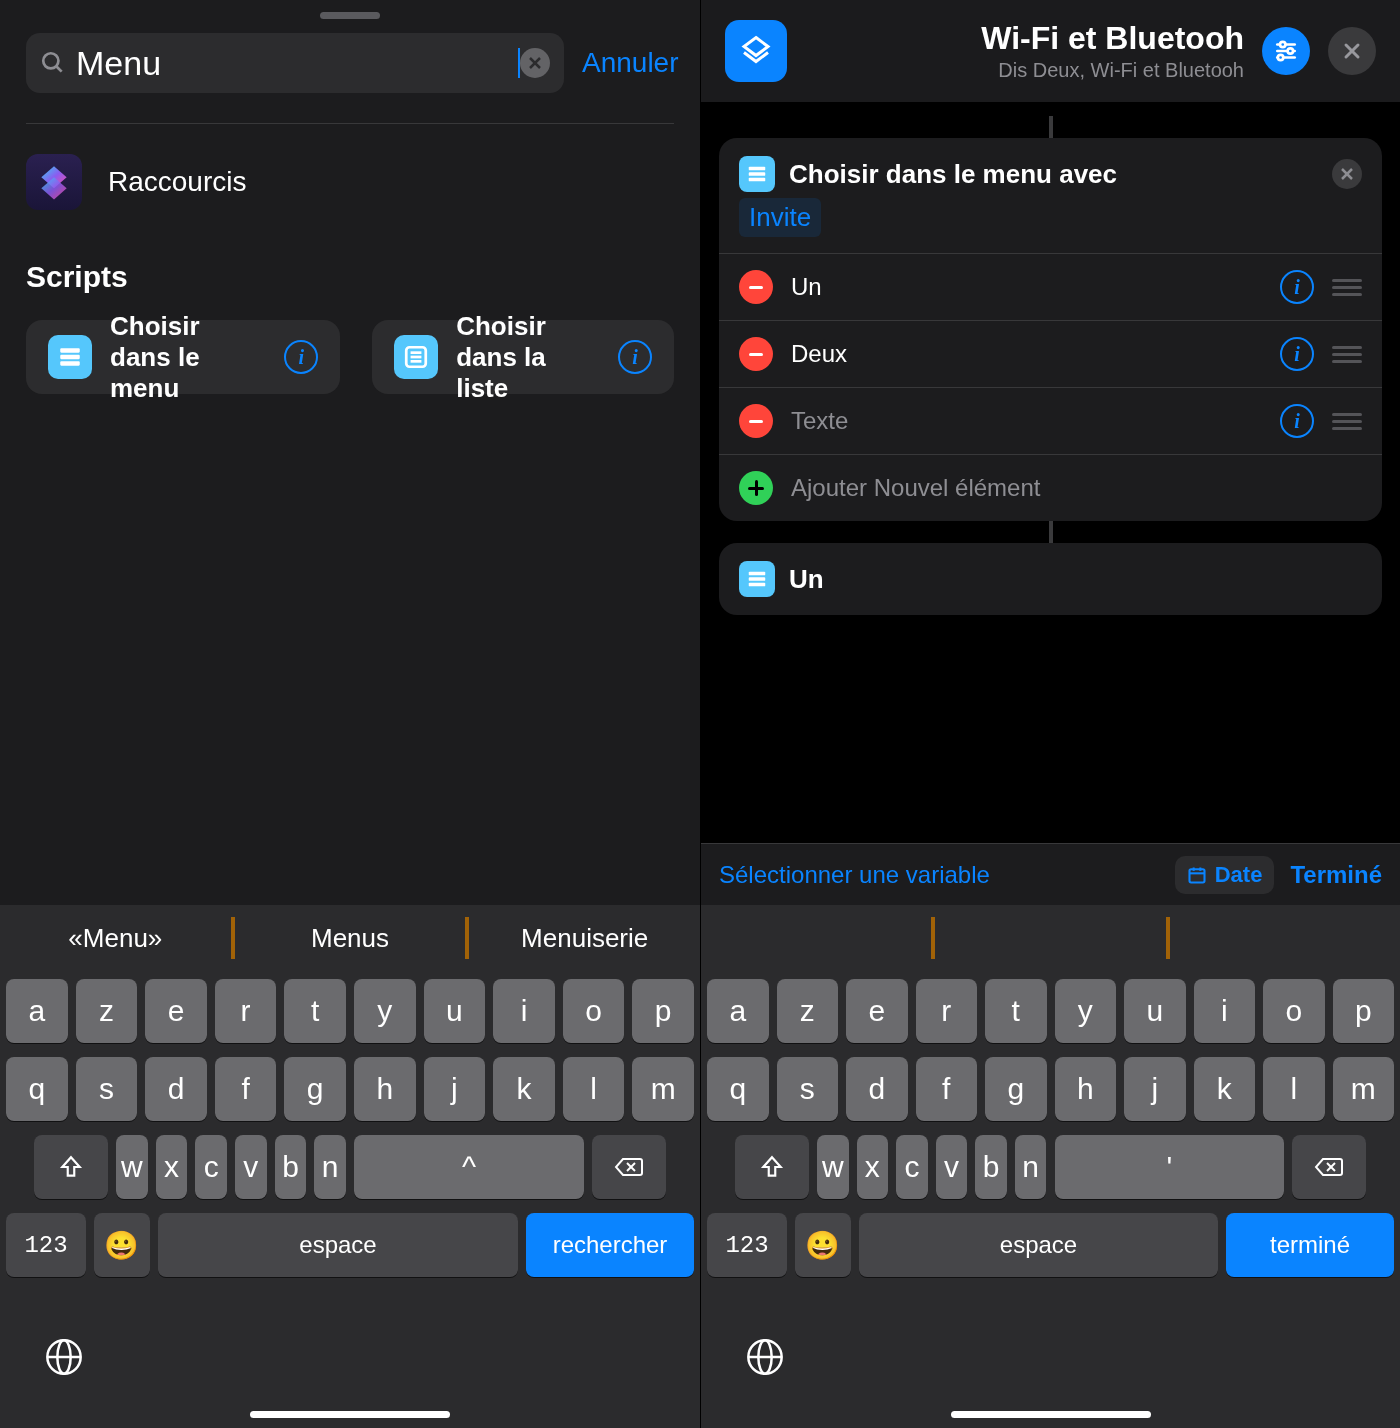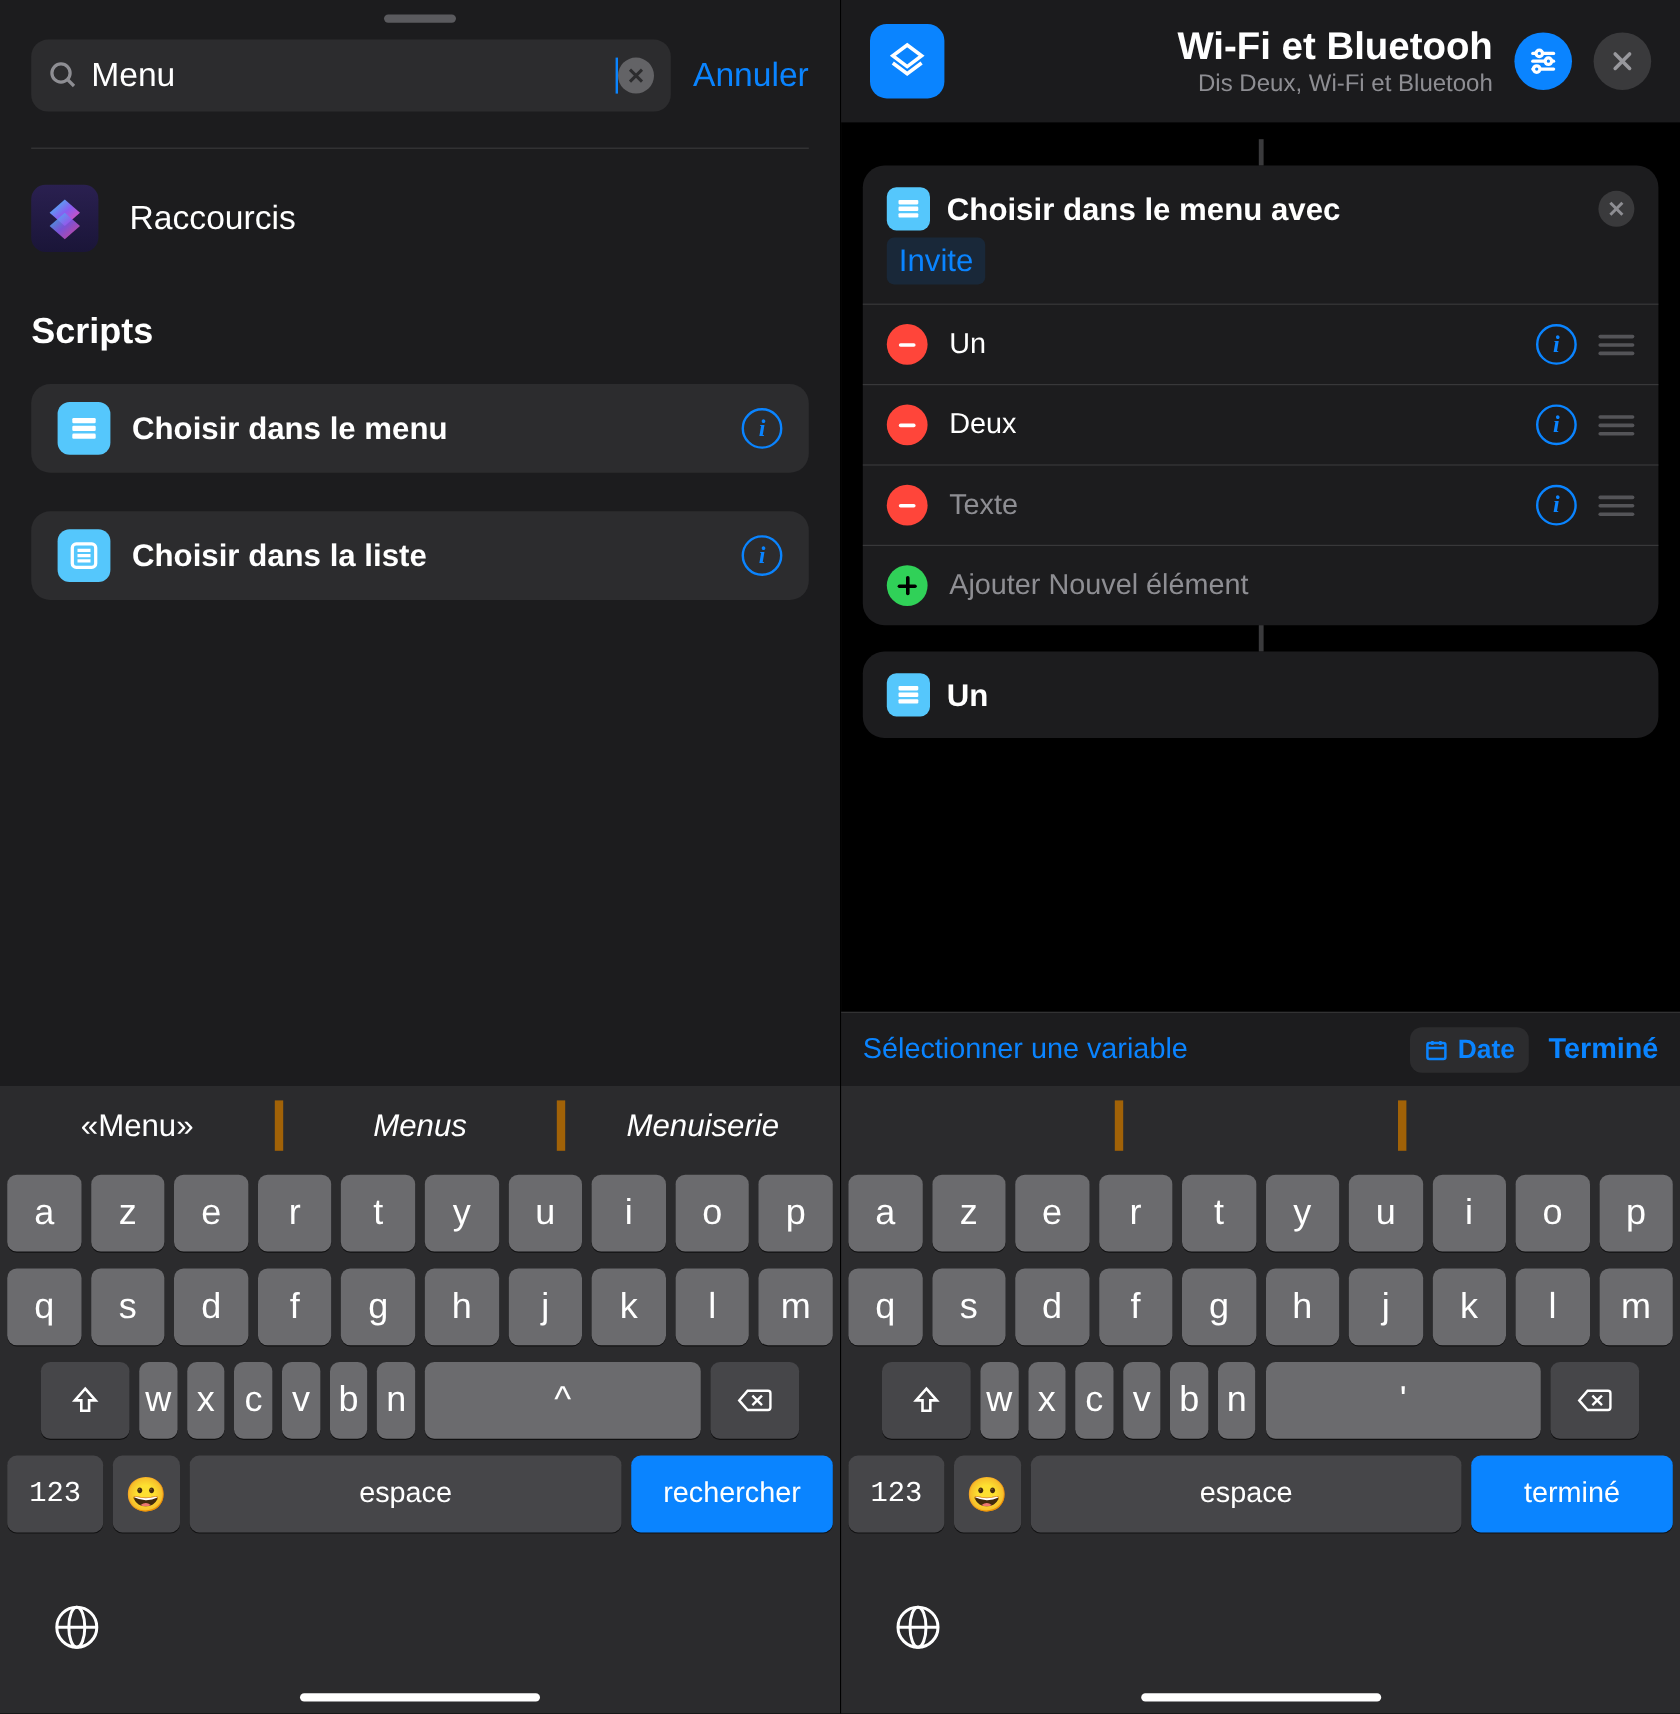--- a/index.html
+++ b/index.html
@@ -11,7 +11,7 @@
   .search-row { display: flex; align-items: center; padding: 0 26px; gap: 18px; }
   .search-field { flex: 1; background: #2c2c2e; border-radius: 14px; height: 60px; display: flex; align-items: center; padding: 0 14px; }
   .search-field svg { flex-shrink: 0; }
-  .search-input { flex: 1; background: transparent; border: none; outline: none; color: #fff; font-size: 28px; padding-left: 10px; }
+  .search-input { flex: 1; background: transparent; border: none; outline: none; color: #fff; font-size: 34px; padding-left: 10px; }
   .clear-btn { width: 30px; height: 30px; border-radius: 50%; background: #636366; display: flex; align-items: center; justify-content: center; color: #1c1c1e; font-size: 18px; }
   .cancel-link { color: #0a84ff; font-size: 28px; }
   .section { padding: 0 26px; }

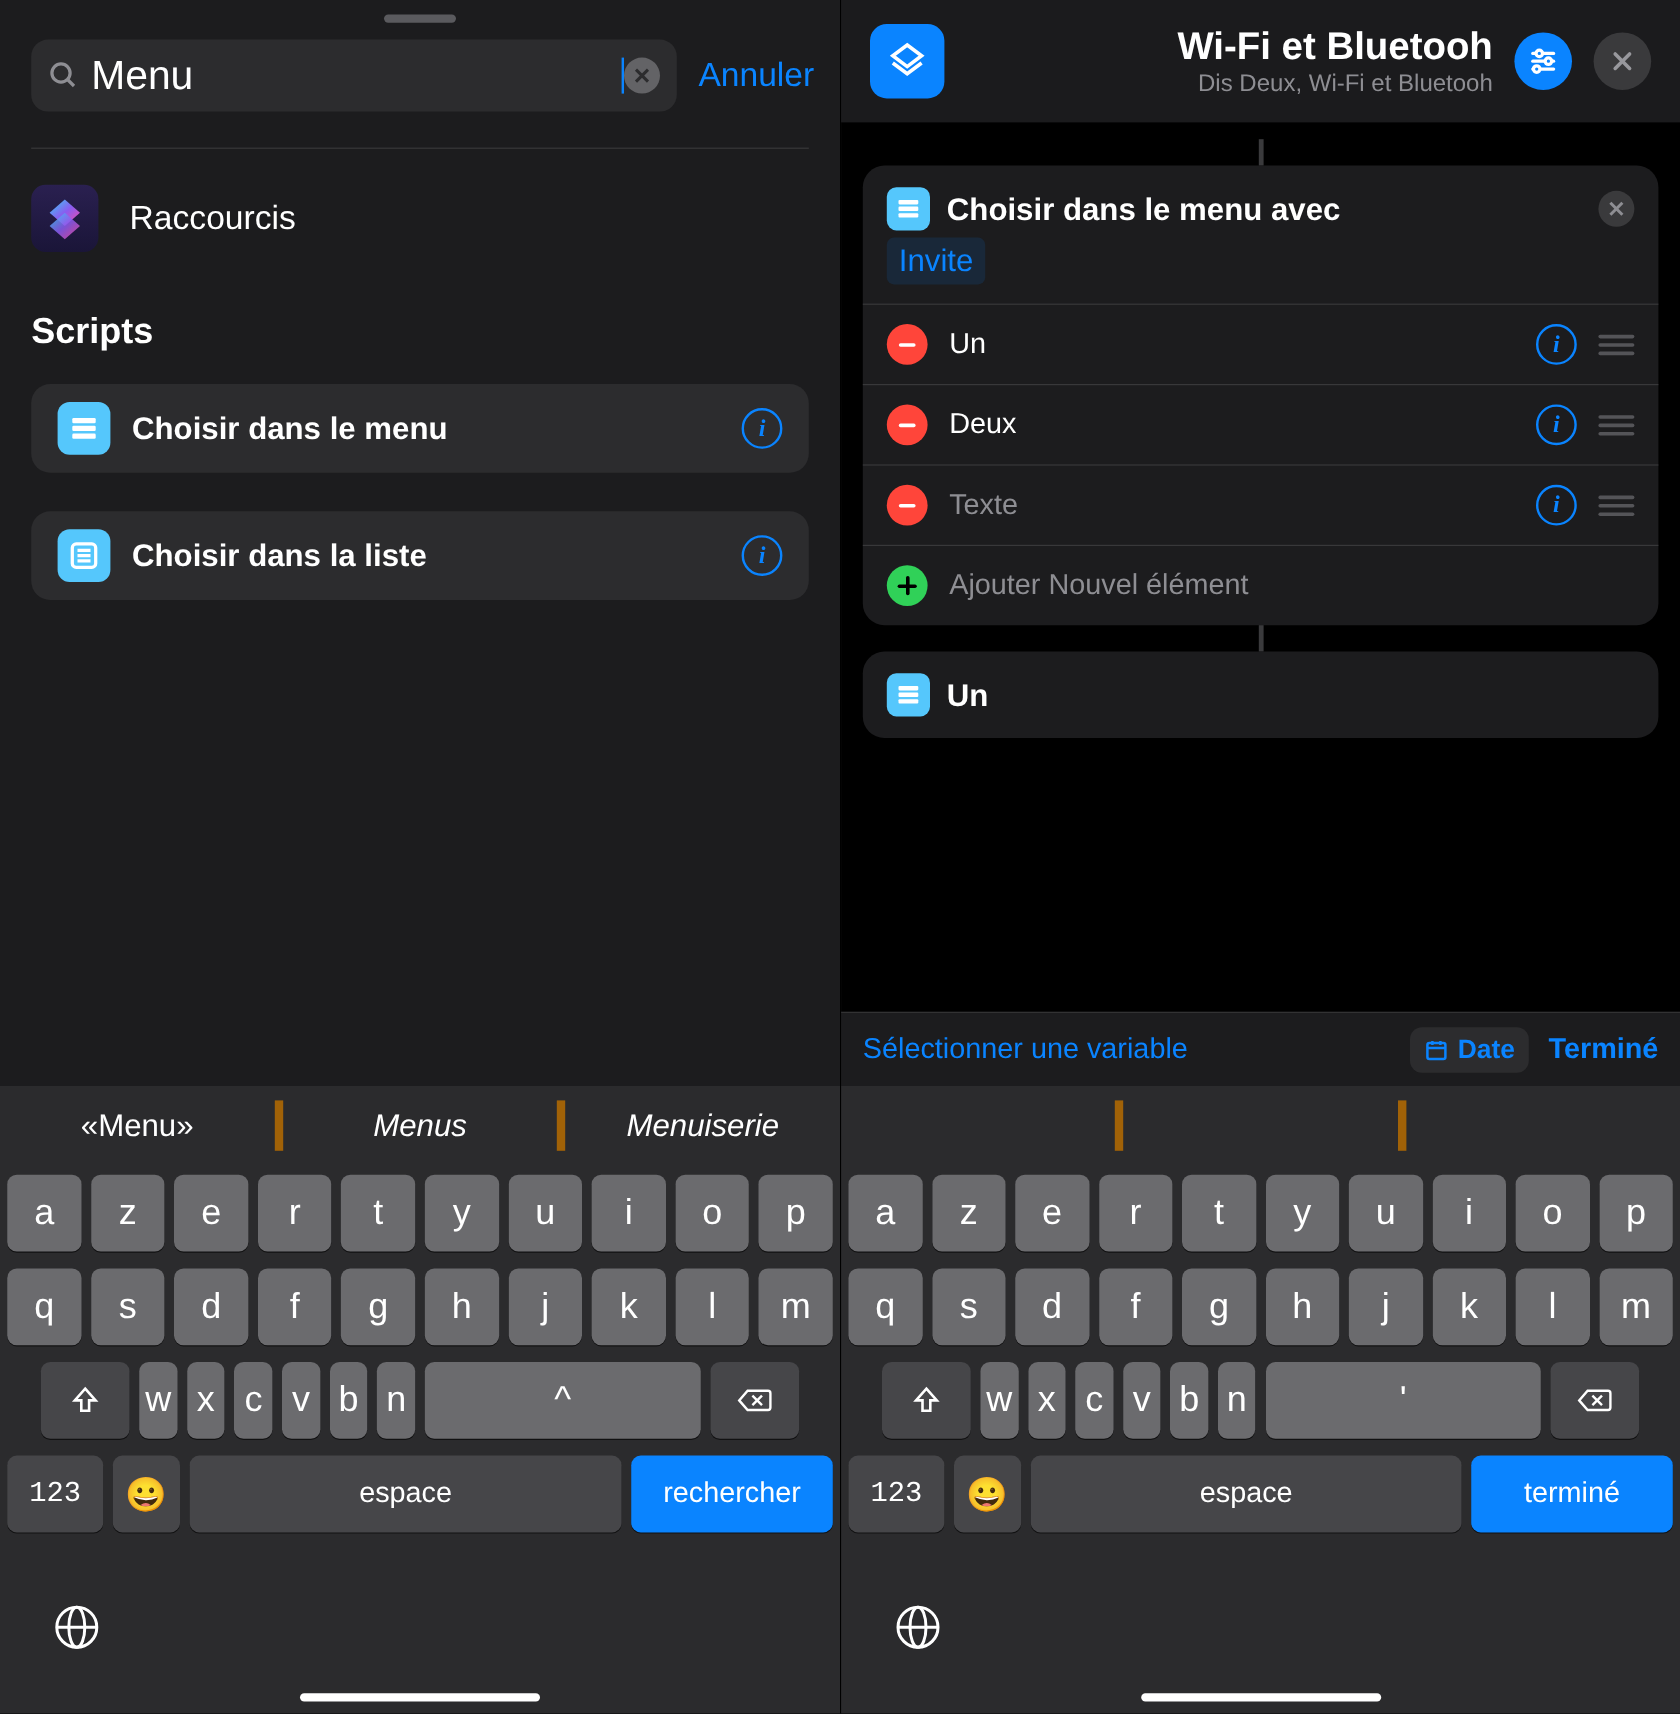--- a/index.html
+++ b/index.html
@@ -21,7 +21,7 @@
   .shortcuts-icon svg { width: 38px; height: 38px; }
   .app-name { color: #fff; font-size: 28px; }
   .cat-title { color: #ffffff; font-size: 30px; font-weight: 700; margin-top: 40px; }
-  .action-list { margin-top: 26px; display: flex; flex-direction: column; gap: 32px; }
+  .action-list { margin-top: 26px; display: flex; gap: 32px; }
   .action-card { background: #2c2c2e; border-radius: 16px; height: 74px; display: flex; align-items: center; padding: 0 22px; gap: 18px; }
   .list-icon { width: 44px; height: 44px; border-radius: 10px; background: #55c7fc; display: flex; align-items: center; justify-content: center; }
   .action-label { flex: 1; color: #fff; font-size: 26px; font-weight: 600; }

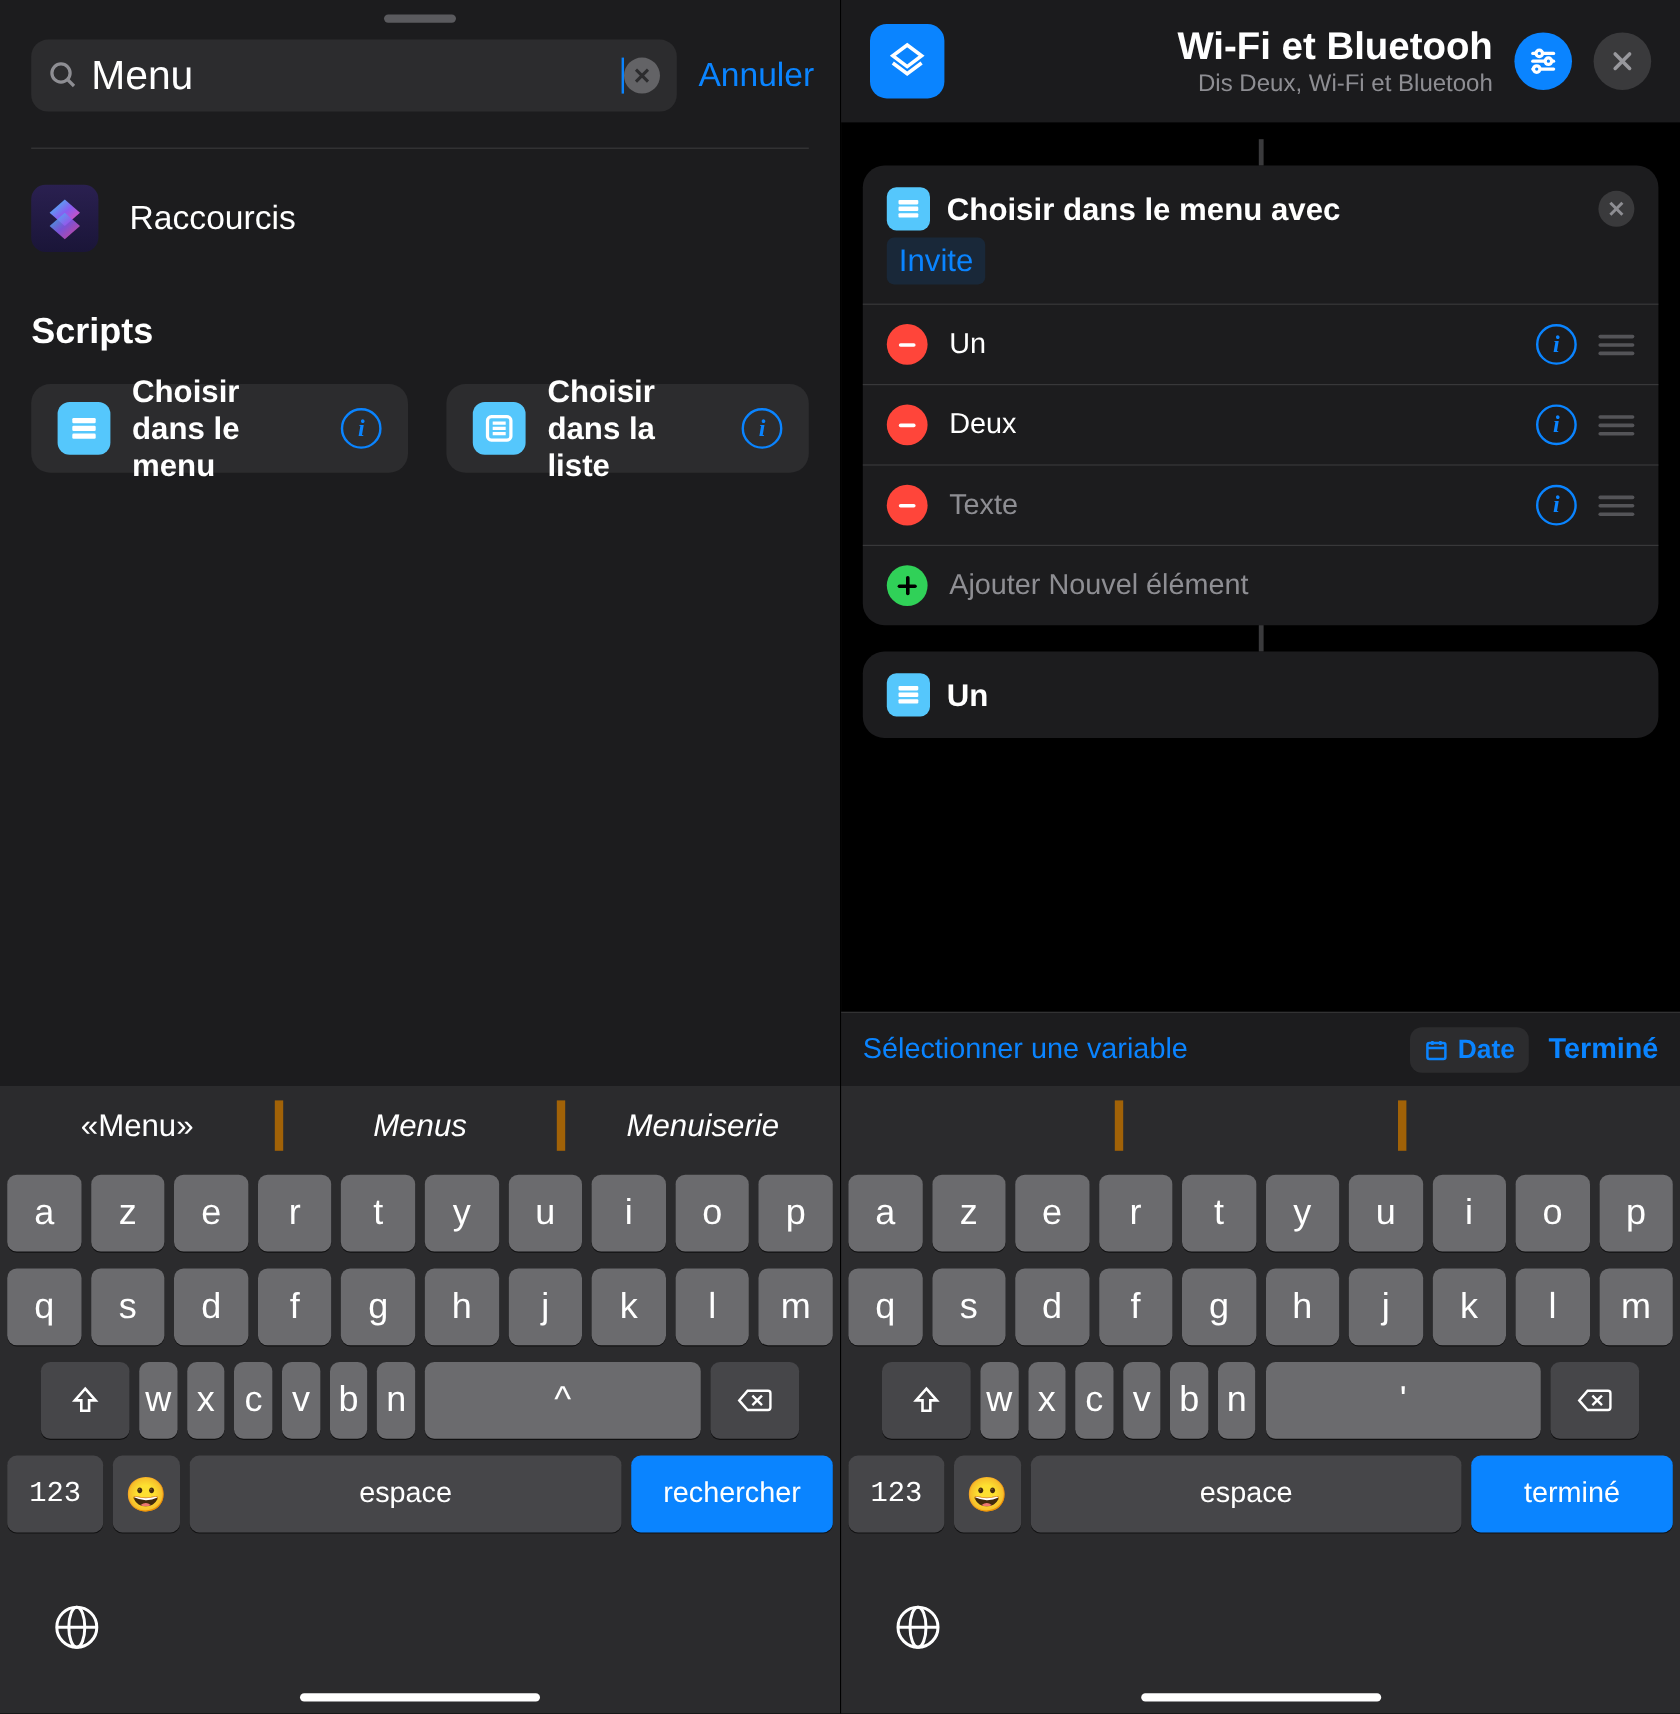--- a/index.html
+++ b/index.html
@@ -67,7 +67,7 @@
   .kb-wrap { background: #2b2b2d; }
   .suggest-row { display: flex; height: 66px; }
   .suggest-row > div { flex: 1; display: flex; align-items: center; justify-content: center; color: #fff; font-size: 26px; }
-  .suggest-row > div + div { border-left: 7px solid #a16207; margin: 12px 0; font-style: italic; }
+  .suggest-row > div + div { border-left: 4px solid #a16207; margin: 12px 0; }
   .kb { padding: 8px 6px 10px; }
   .kb-row { display: flex; gap: 8px; margin-bottom: 14px; justify-content: center;}
   .key { flex: 1; height: 64px; background: #6b6b6e; border-radius: 8px; display: flex; align-items: center; justify-content: center; color: #fff; font-size: 30px; box-shadow: 0 1px 0 rgba(0,0,0,.6); }

